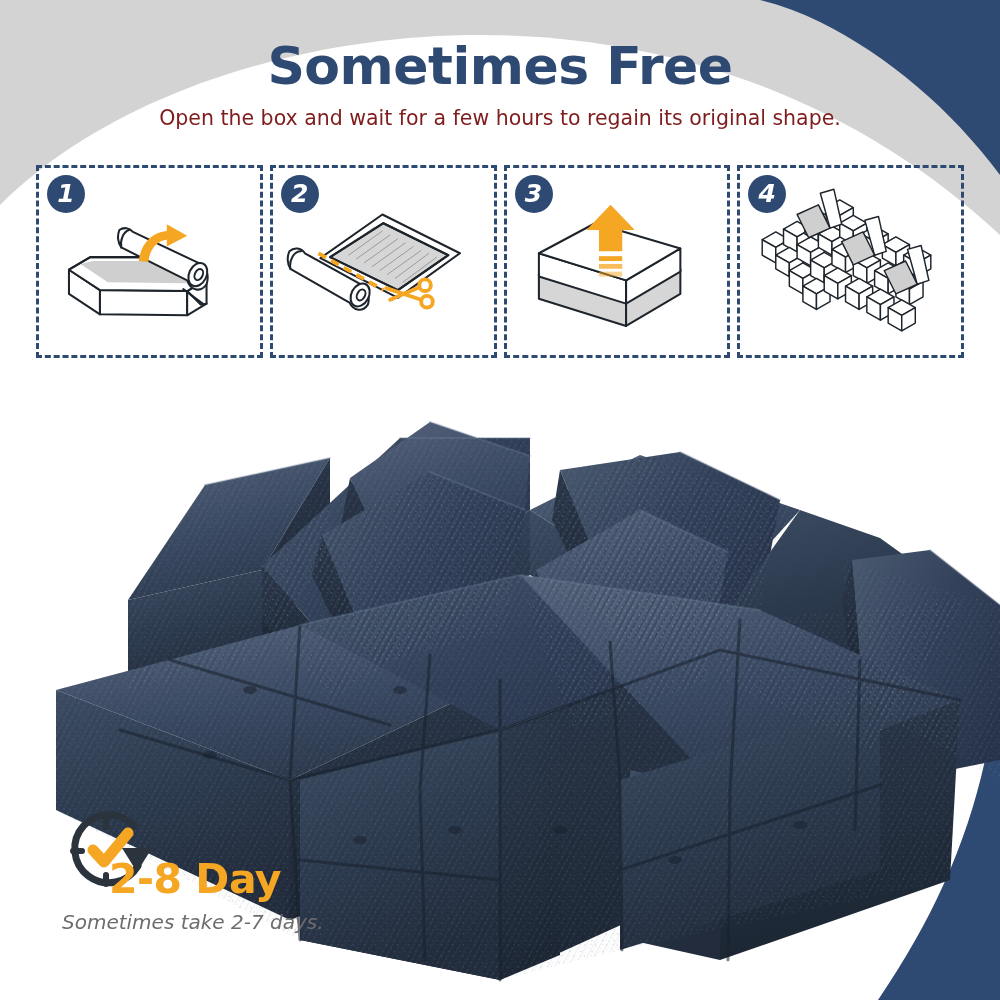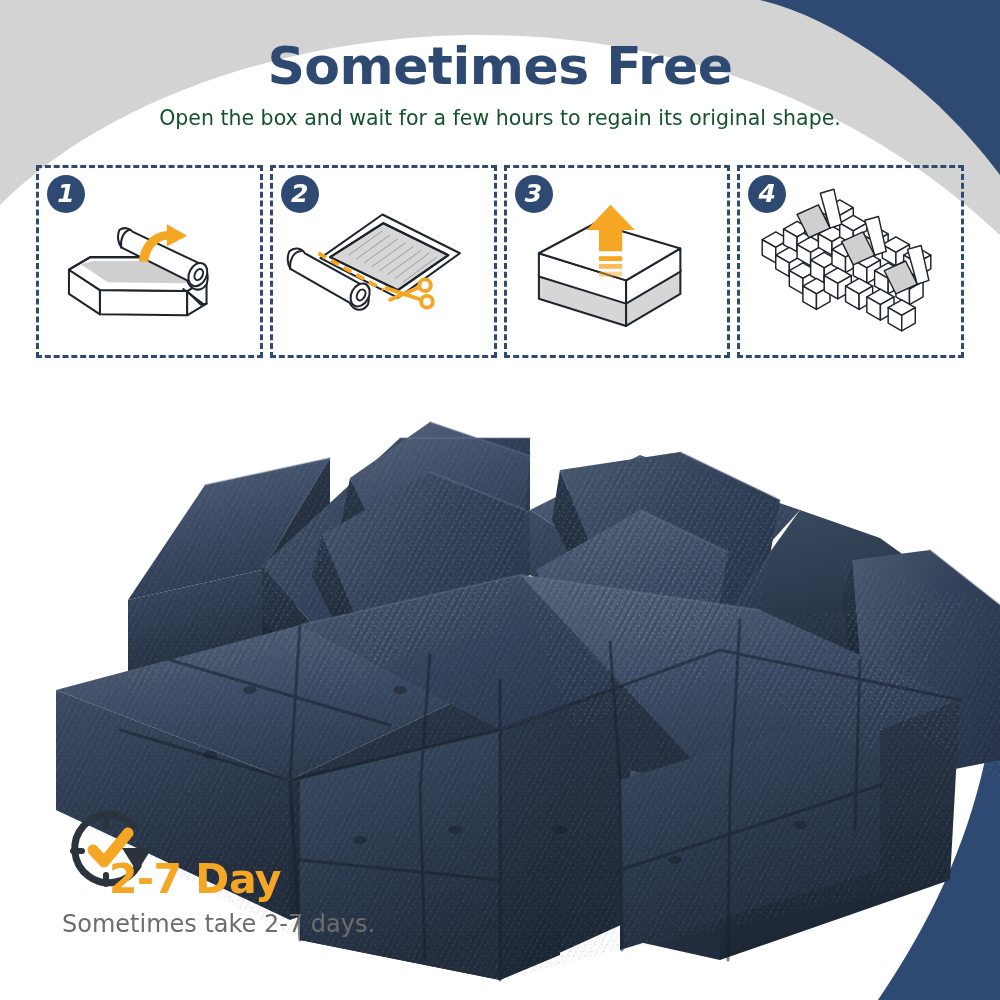--- a/index.html
+++ b/index.html
@@ -55,7 +55,7 @@
     margin: 0;
     padding-top: 14px;
     font-size: 20.5px;
-    color: #14532d;
+    color: #7f1d1d;
     font-family: "DejaVu Sans", sans-serif;
     font-weight: normal;
   }

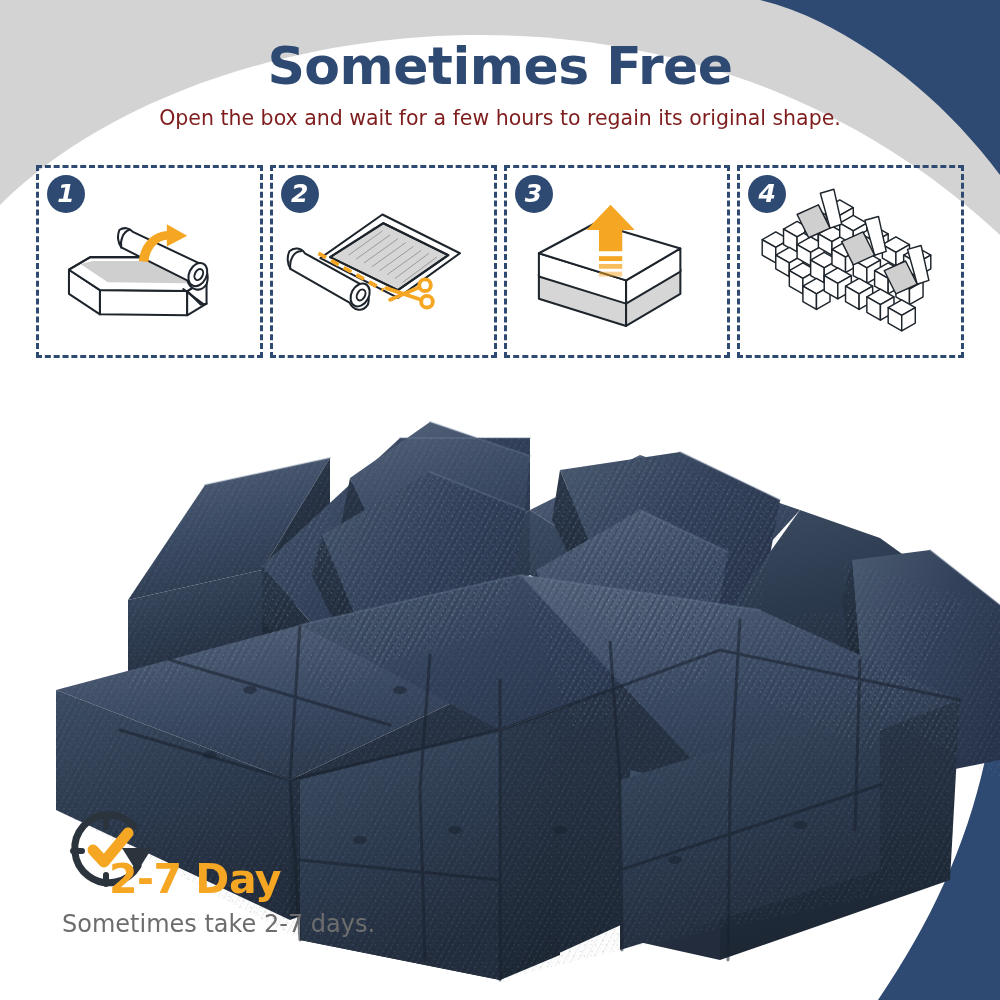--- a/index.html
+++ b/index.html
@@ -545,7 +545,7 @@
 
       <polygon points="62,44 92,44 77,68" fill="#2b333c"></polygon>
     </svg>
-    <div class="delivery-head">2-7 Day</div>
+    <div class="delivery-head">2-8 Day</div>
     <div class="delivery-sub">Sometimes take 2-7 days.</div>
   </div>
 

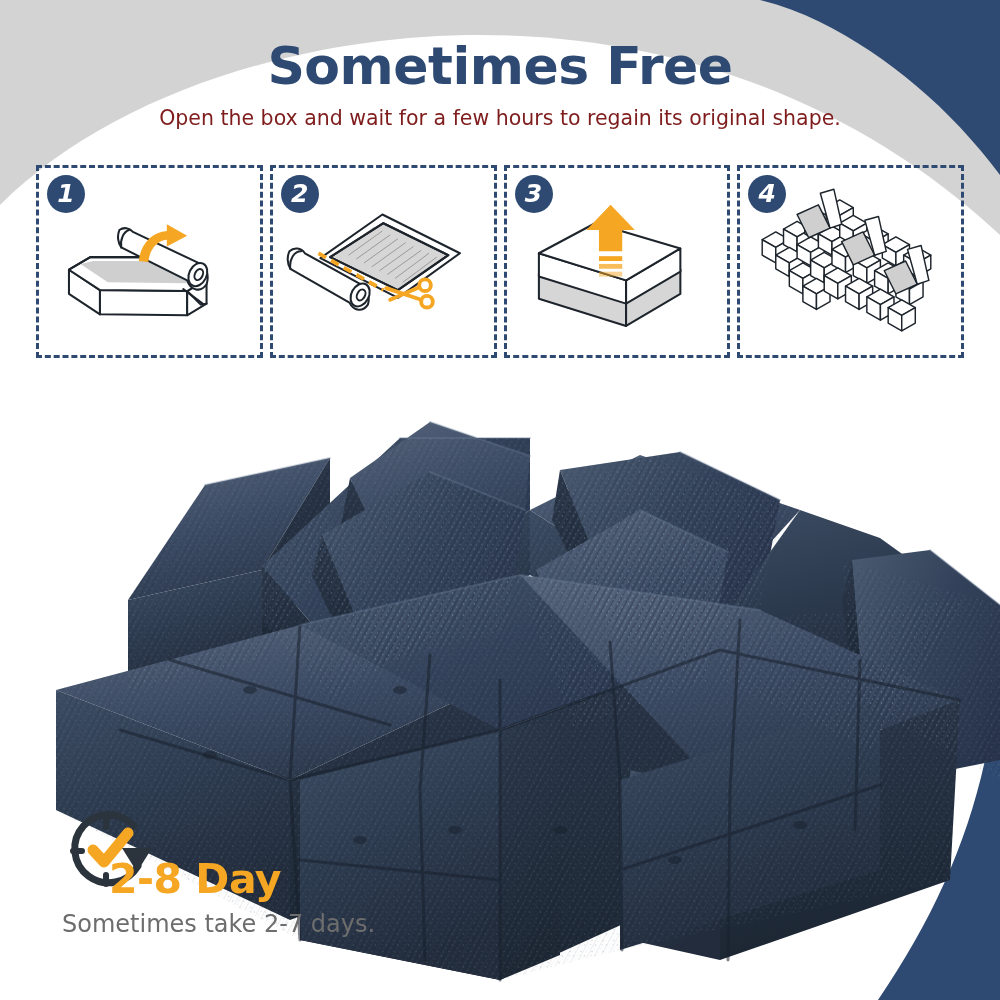--- a/index.html
+++ b/index.html
@@ -143,10 +143,11 @@
     position: absolute;
     left: 10px;
     top: 110px;
-    font-size: 24px;
+    font-size: 20px;
     color: #6d6d6d;
     font-family: "DejaVu Sans", sans-serif;
     white-space: nowrap;
+    font-style: italic;
   }
 </style>
 </head>

